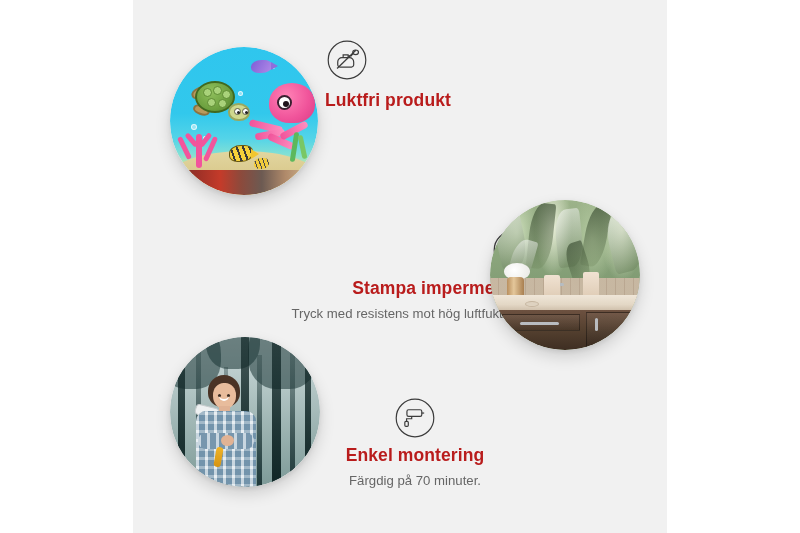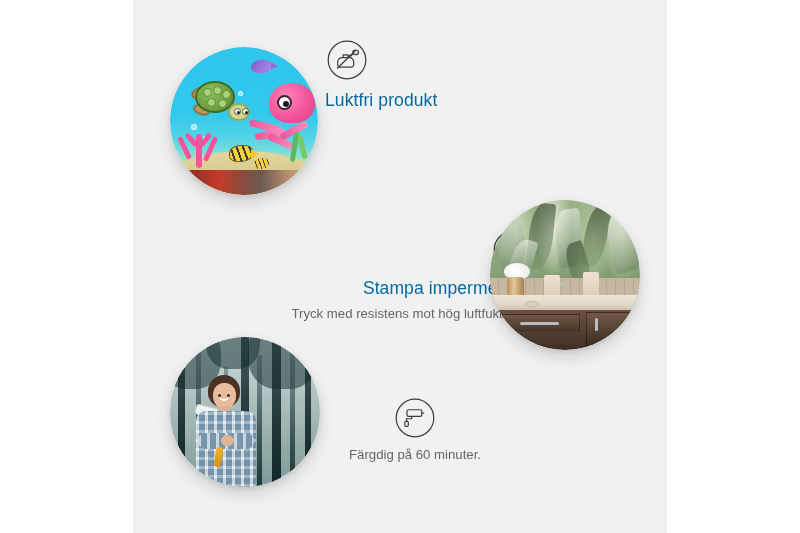--- a/index.html
+++ b/index.html
@@ -322,8 +322,8 @@
     display: block;
   }
   .feature-title {
-    color: #0369a1;
-    font-weight: normal;
+    color: #b91c1c;
+    font-weight: bold;
     font-size: 17.5px;
     letter-spacing: .1px;
     line-height: 1.25;

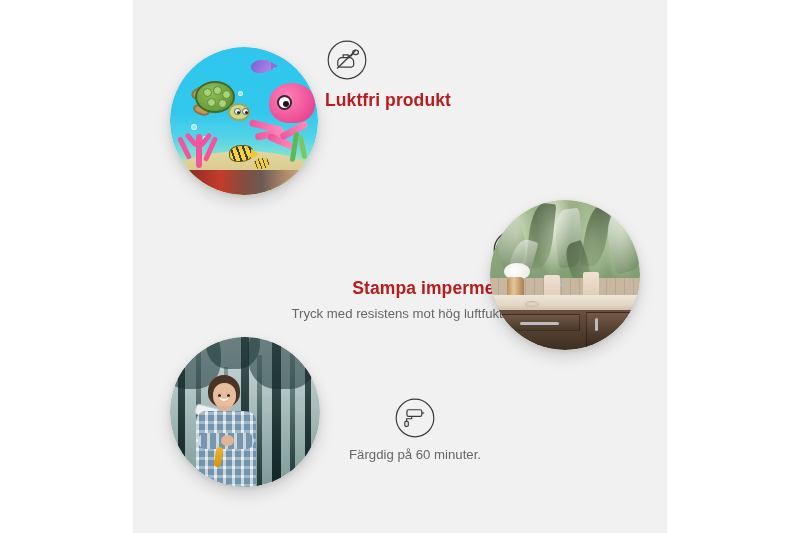--- a/index.html
+++ b/index.html
@@ -519,6 +519,7 @@
       <rect x="12.9" y="27.6" width="3.8" height="5.6" rx="1.2" fill="none" stroke="#3c3c3c" stroke-width="1.3"></rect>
       <line x1="31.4" y1="18.6" x2="34" y2="18.6" stroke="#3c3c3c" stroke-width="1.3"></line>
     </svg>
+    <div class="feature-title">Enkel montering</div>
     <div class="feature-body">Färgdig på 60 minuter.</div>
   </div>
 

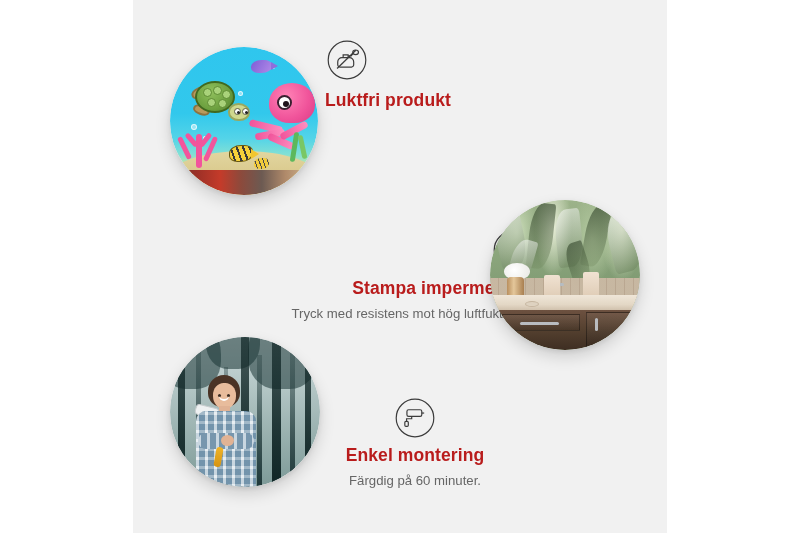--- a/index.html
+++ b/index.html
@@ -520,7 +520,7 @@
       <line x1="31.4" y1="18.6" x2="34" y2="18.6" stroke="#3c3c3c" stroke-width="1.3"></line>
     </svg>
     <div class="feature-title">Enkel montering</div>
-    <div class="feature-body">Färgdig på 60 minuter.</div>
+    <div class="feature-body">Färgdig på 70 minuter.</div>
   </div>
 
 </div>

